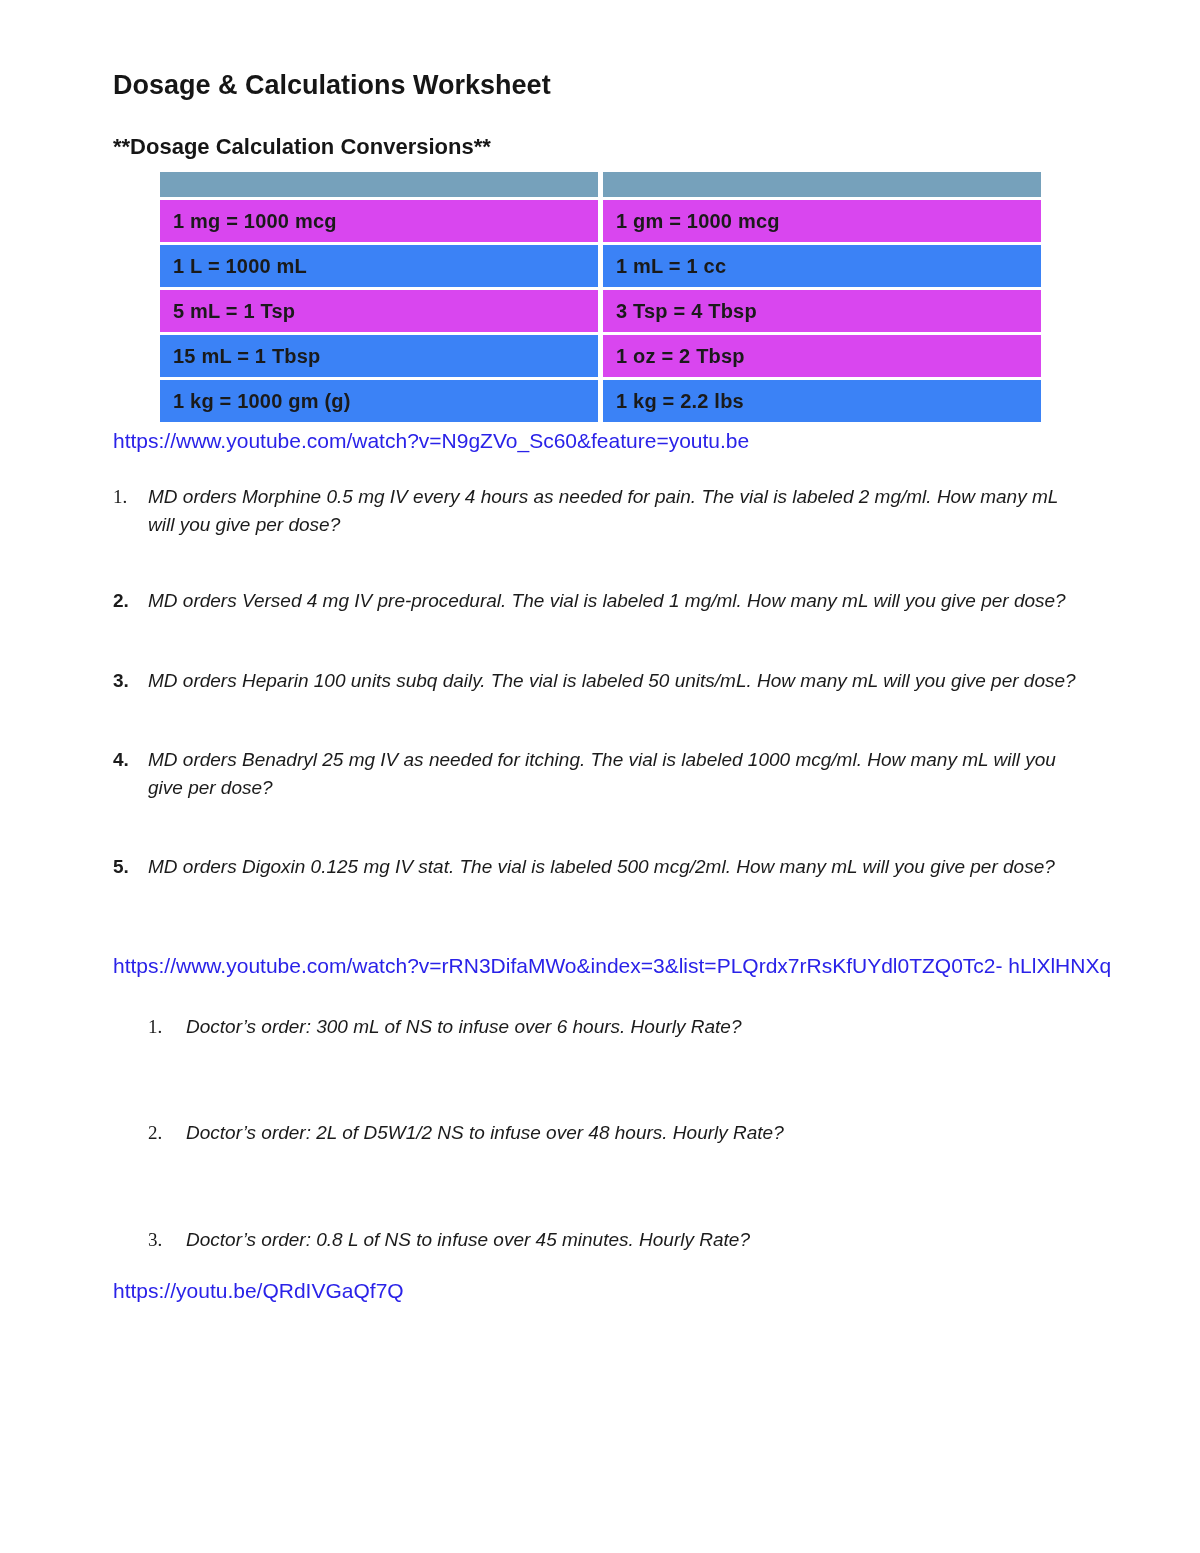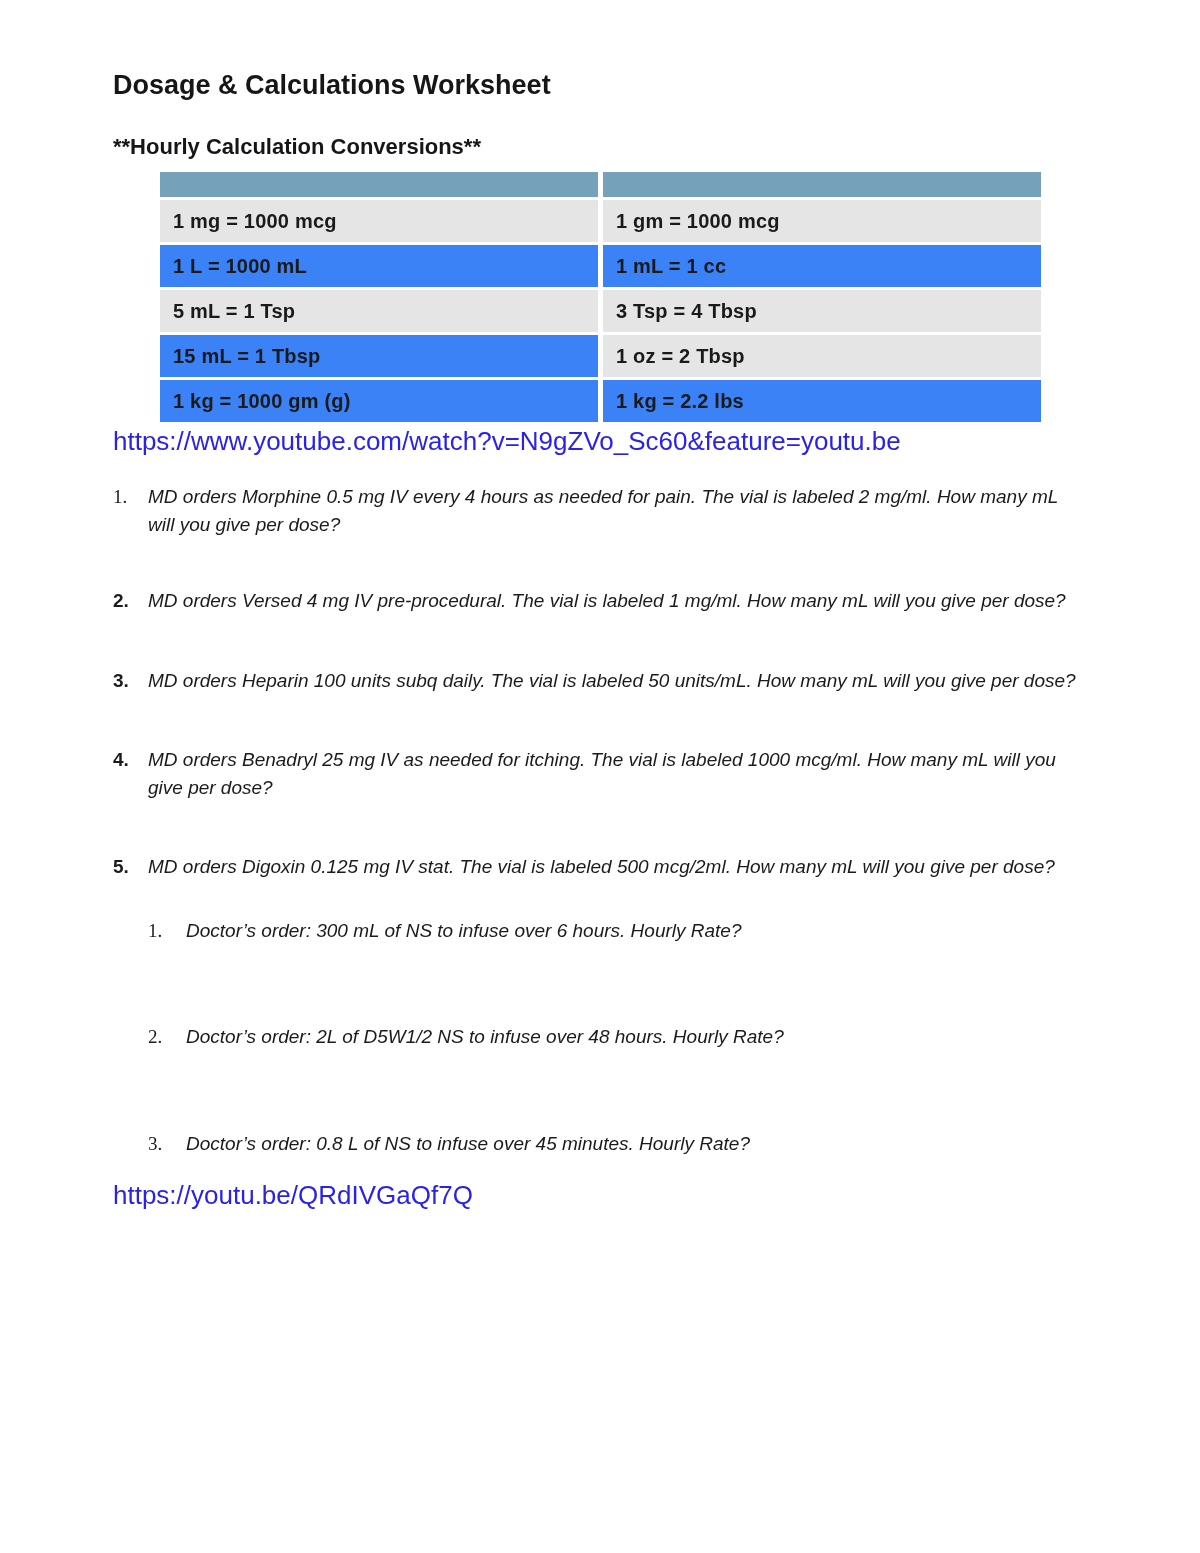--- a/index.html
+++ b/index.html
@@ -89,7 +89,7 @@
 
     <h1 class="doc-title">Dosage &amp; Calculations Worksheet</h1>
 
-    <h2 class="section-heading">**Hourly Calculation Conversions**</h2>
+    <h2 class="section-heading">**Dosage Calculation Conversions**</h2>
 
     <div class="conv-table">
       <div class="conv-header"></div>

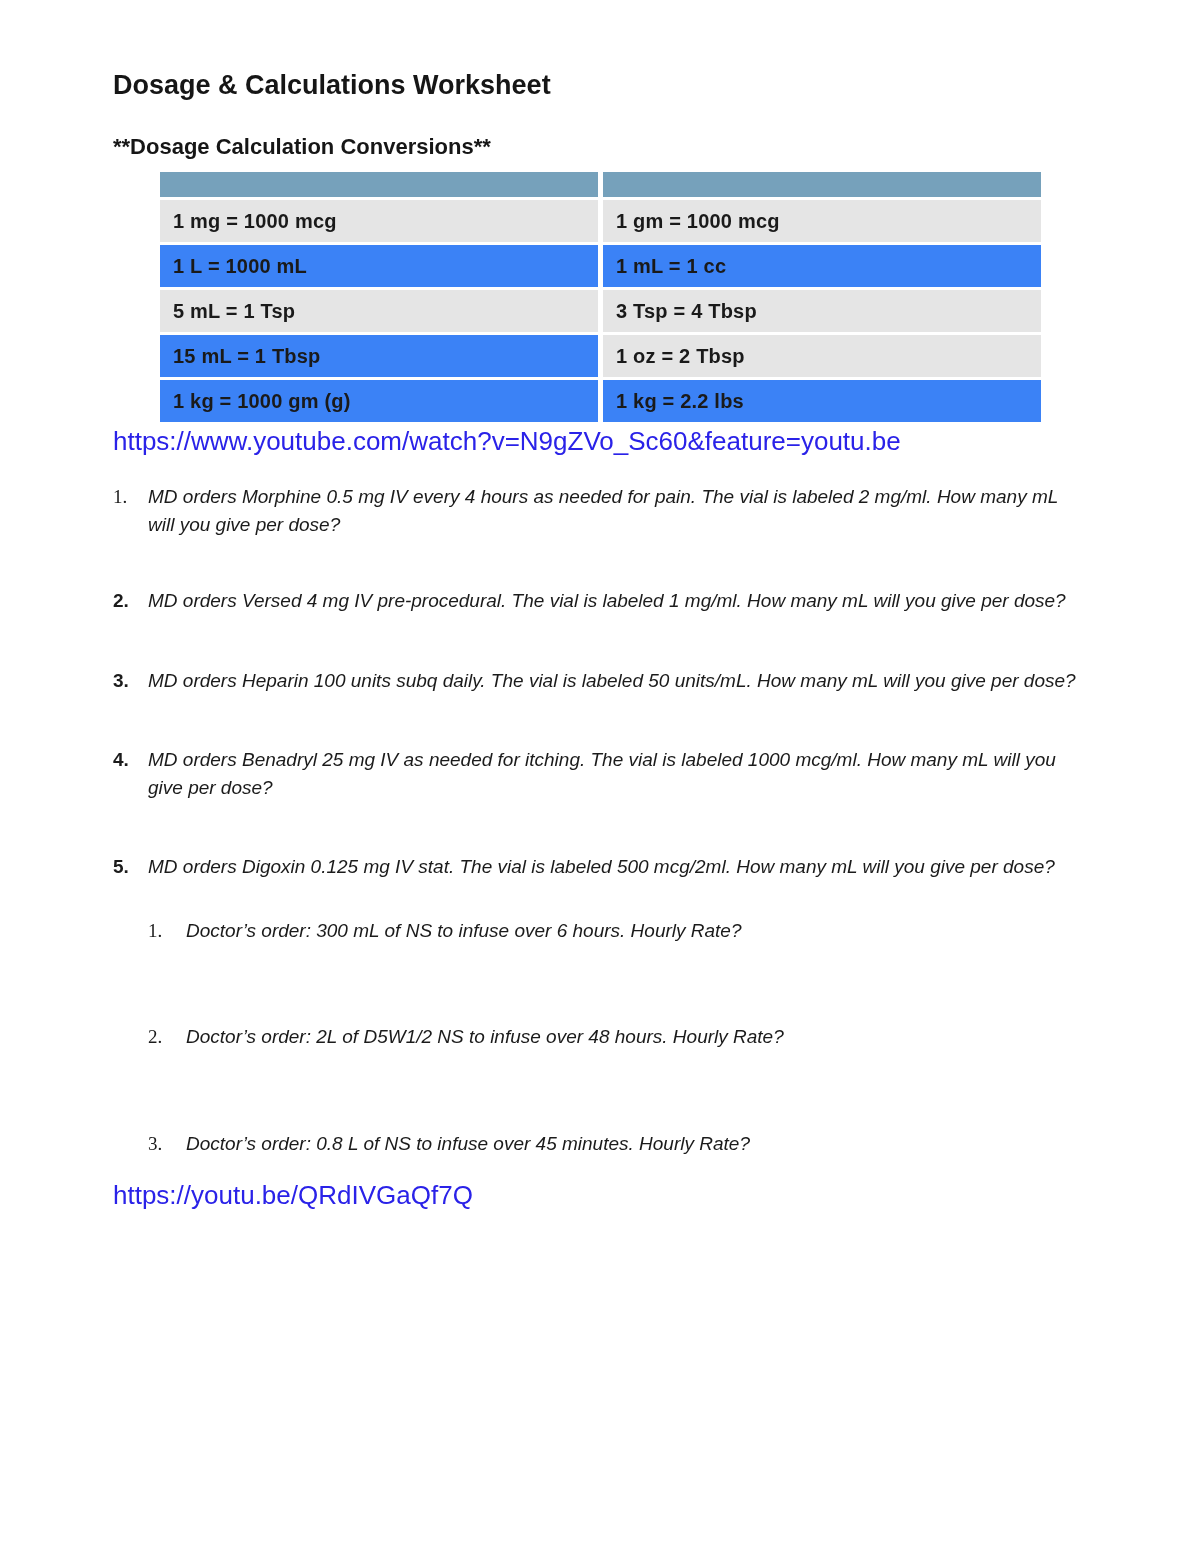--- a/index.html
+++ b/index.html
@@ -40,7 +40,7 @@
     font-size:20px; font-weight:bold; color:#1a1a1a;
     letter-spacing:0.2px;
   }
-  .conv-cell.dark { background:#e5e5e5; }
+  .conv-cell.dark { background:#d946ef; }
 
   
   .doc-link {

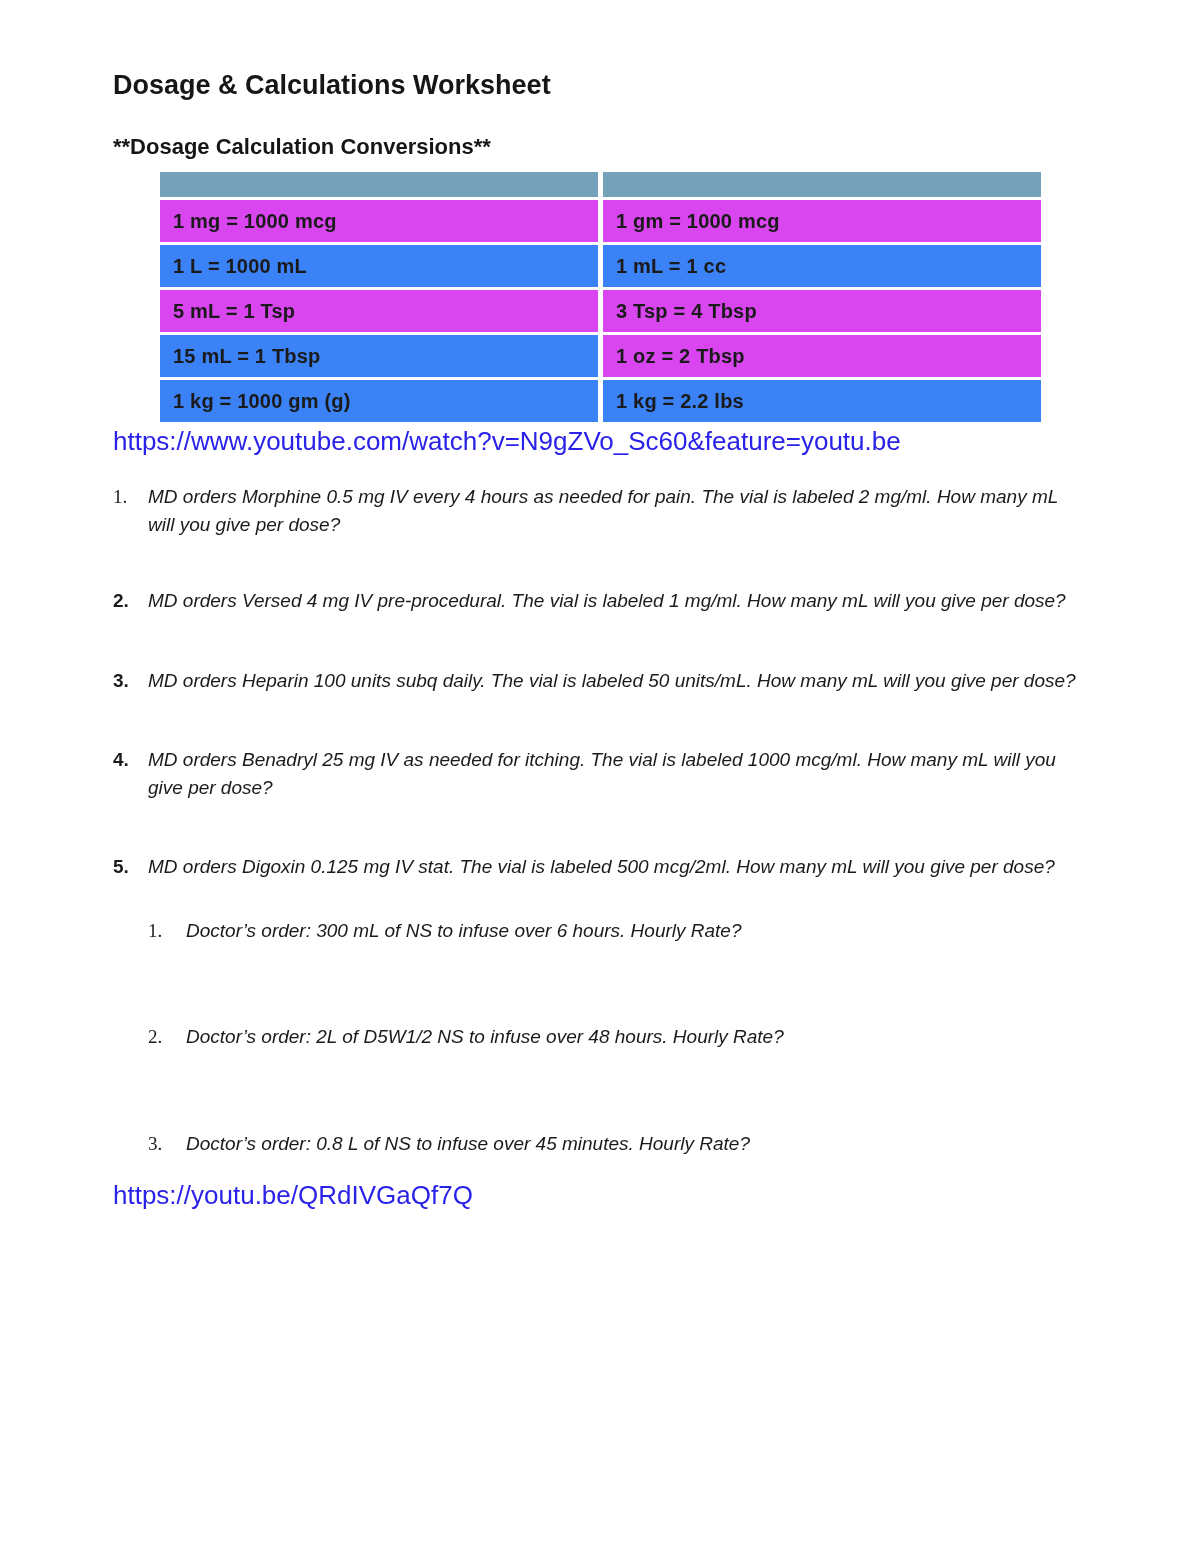--- a/index.html
+++ b/index.html
@@ -45,7 +45,7 @@
   
   .doc-link {
     display:block;
-    font-size:26px; line-height:22px;
+    font-size:21px; line-height:22px;
     color:#2a22e8; text-decoration:none;
     cursor:pointer;
     white-space:nowrap;

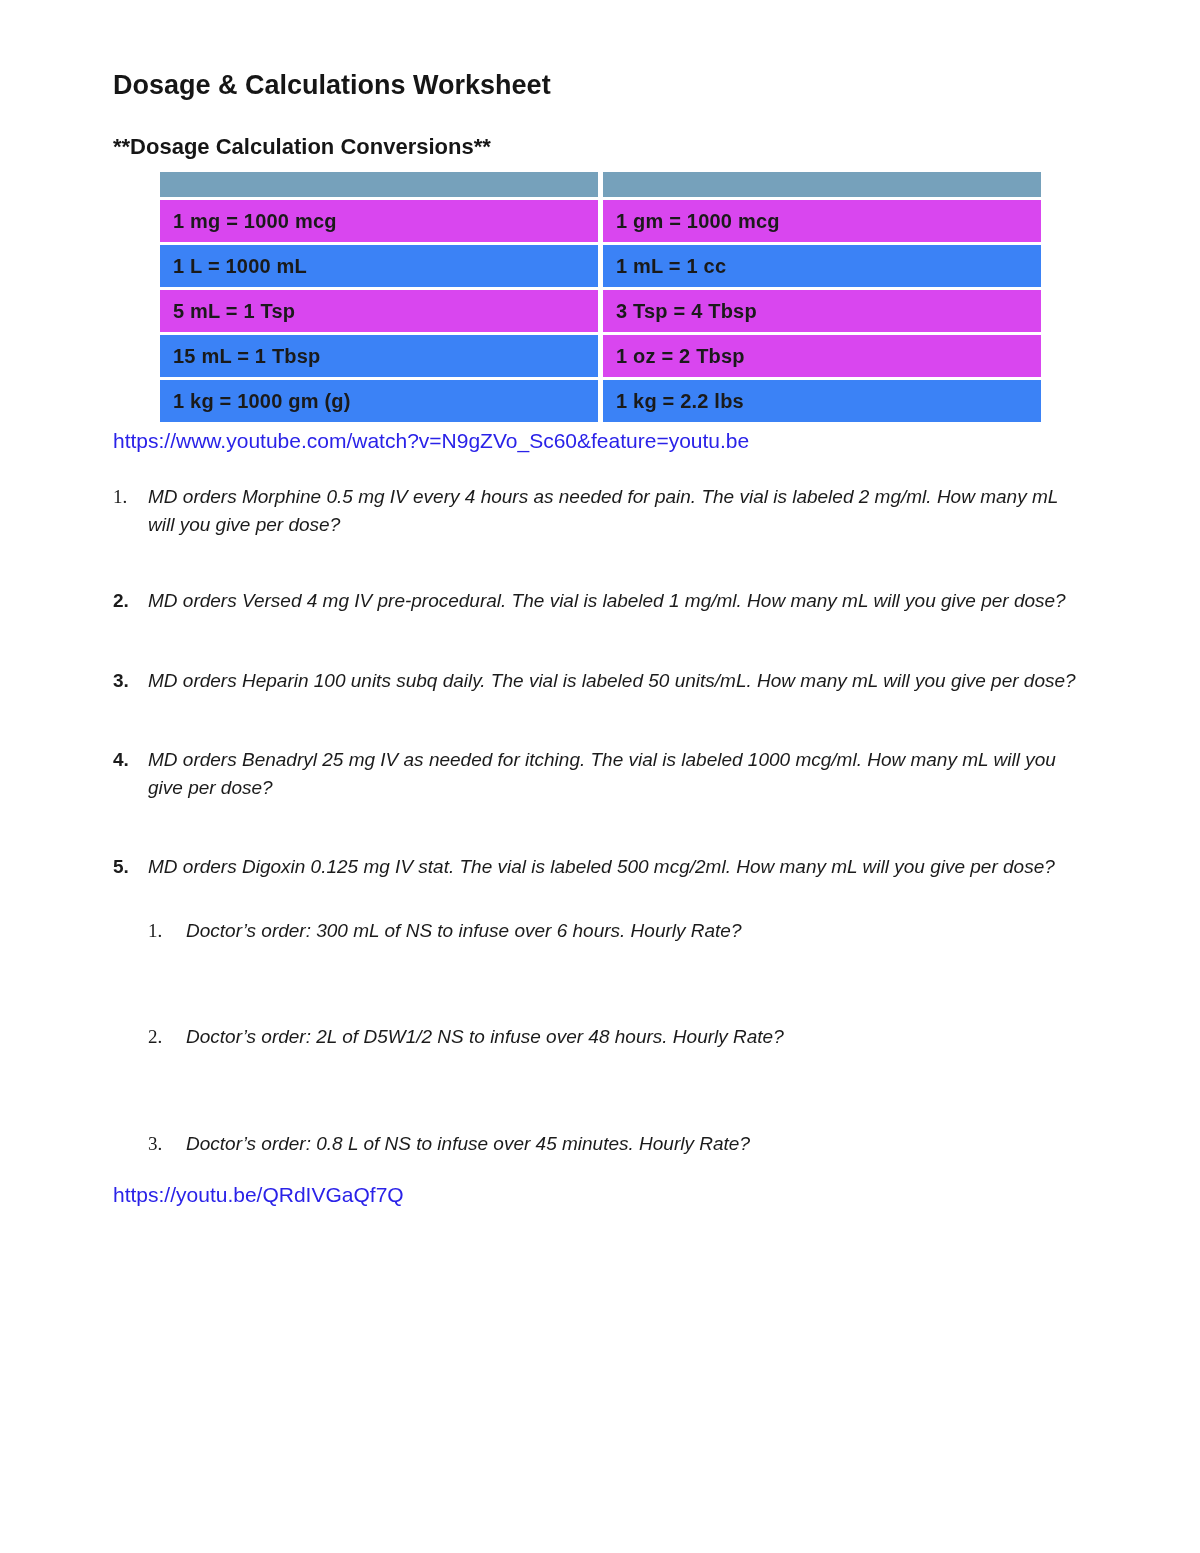--- a/index.html
+++ b/index.html
@@ -139,6 +139,7 @@
       <span class="q-text">MD orders Digoxin 0.125 mg IV stat. The vial is labeled 500 mcg/2ml. How many mL will you give per dose?</span>
     </div>
 
+    <a class="doc-link link-2">https://www.youtube.com/watch?v=rRN3DifaMWo&amp;index=3&amp;list=PLQrdx7rRsKfUYdl0TZQ0Tc2- hLlXlHNXq</a>
 
     <div class="q-item rate-item r1">
       <span class="q-num">1.</span>

